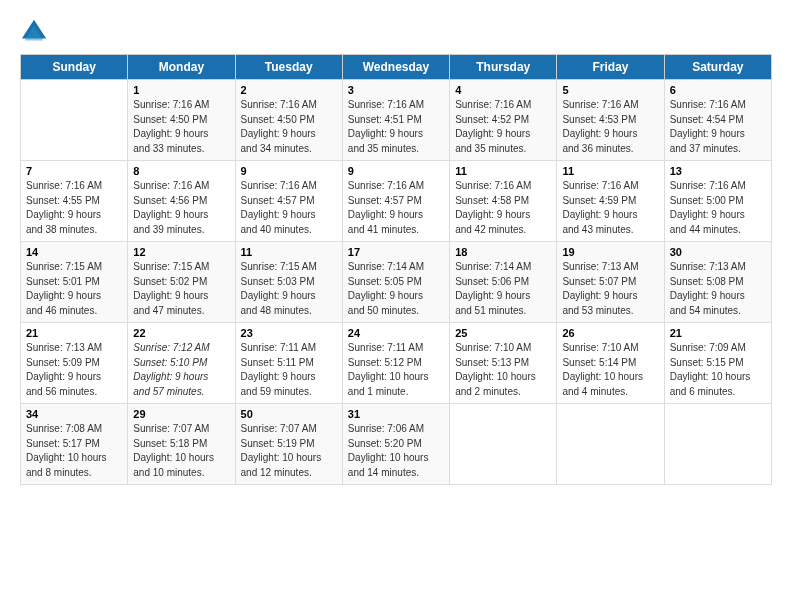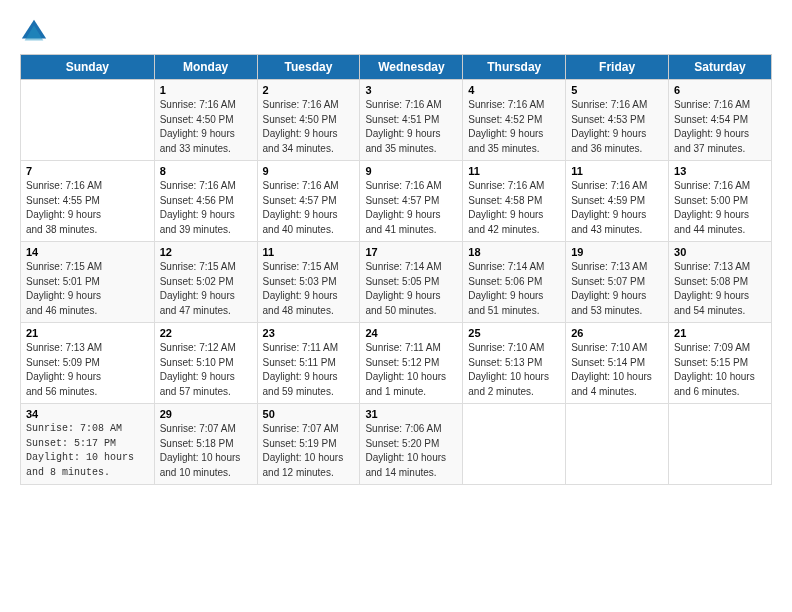--- a/index.html
+++ b/index.html
@@ -271,7 +271,7 @@
           </td>
           <td>
             <span class="day-num">22</span>
-            <div class="day-detail" style="white-space: pre-line;">Sunrise: 7:12 AM
+            <div class="day-detail" style="white-space: pre-line; font-style: italic;">Sunrise: 7:12 AM
 Sunset: 5:10 PM
 Daylight: 9 hours
 and 57 minutes.</div>

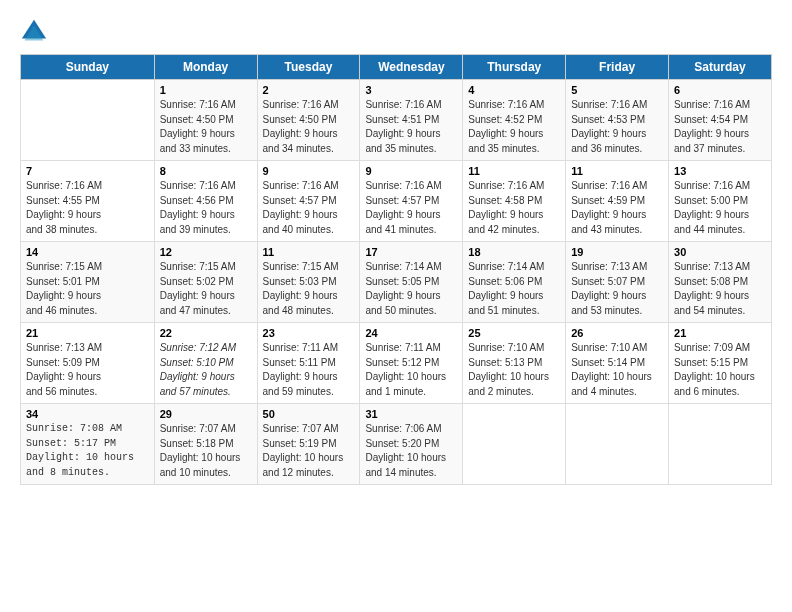--- a/index.html
+++ b/index.html
@@ -315,7 +315,7 @@
         <tr>
           <td>
             <span class="day-num">34</span>
-            <div class="day-detail" style="white-space: pre-line; font-family: Liberation Mono, monospace;">Sunrise: 7:08 AM
+            <div class="day-detail" style="white-space: pre-line;">Sunrise: 7:08 AM
 Sunset: 5:17 PM
 Daylight: 10 hours
 and 8 minutes.</div>

